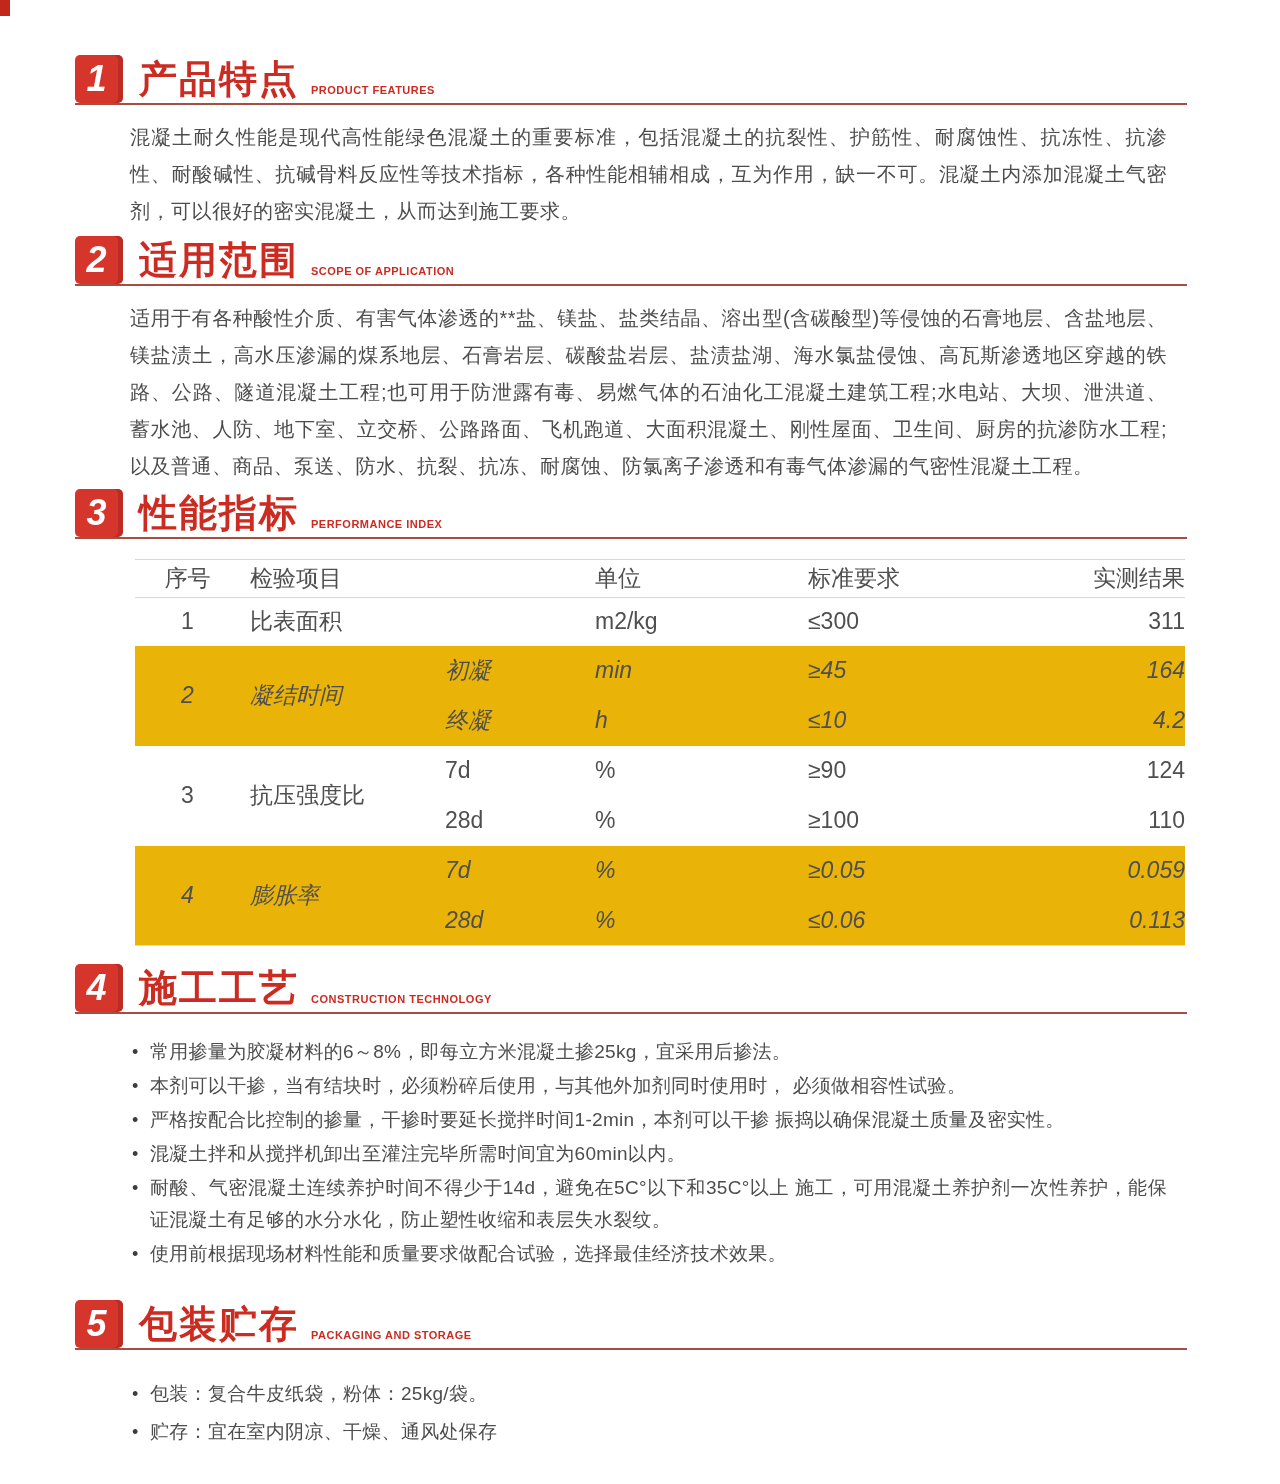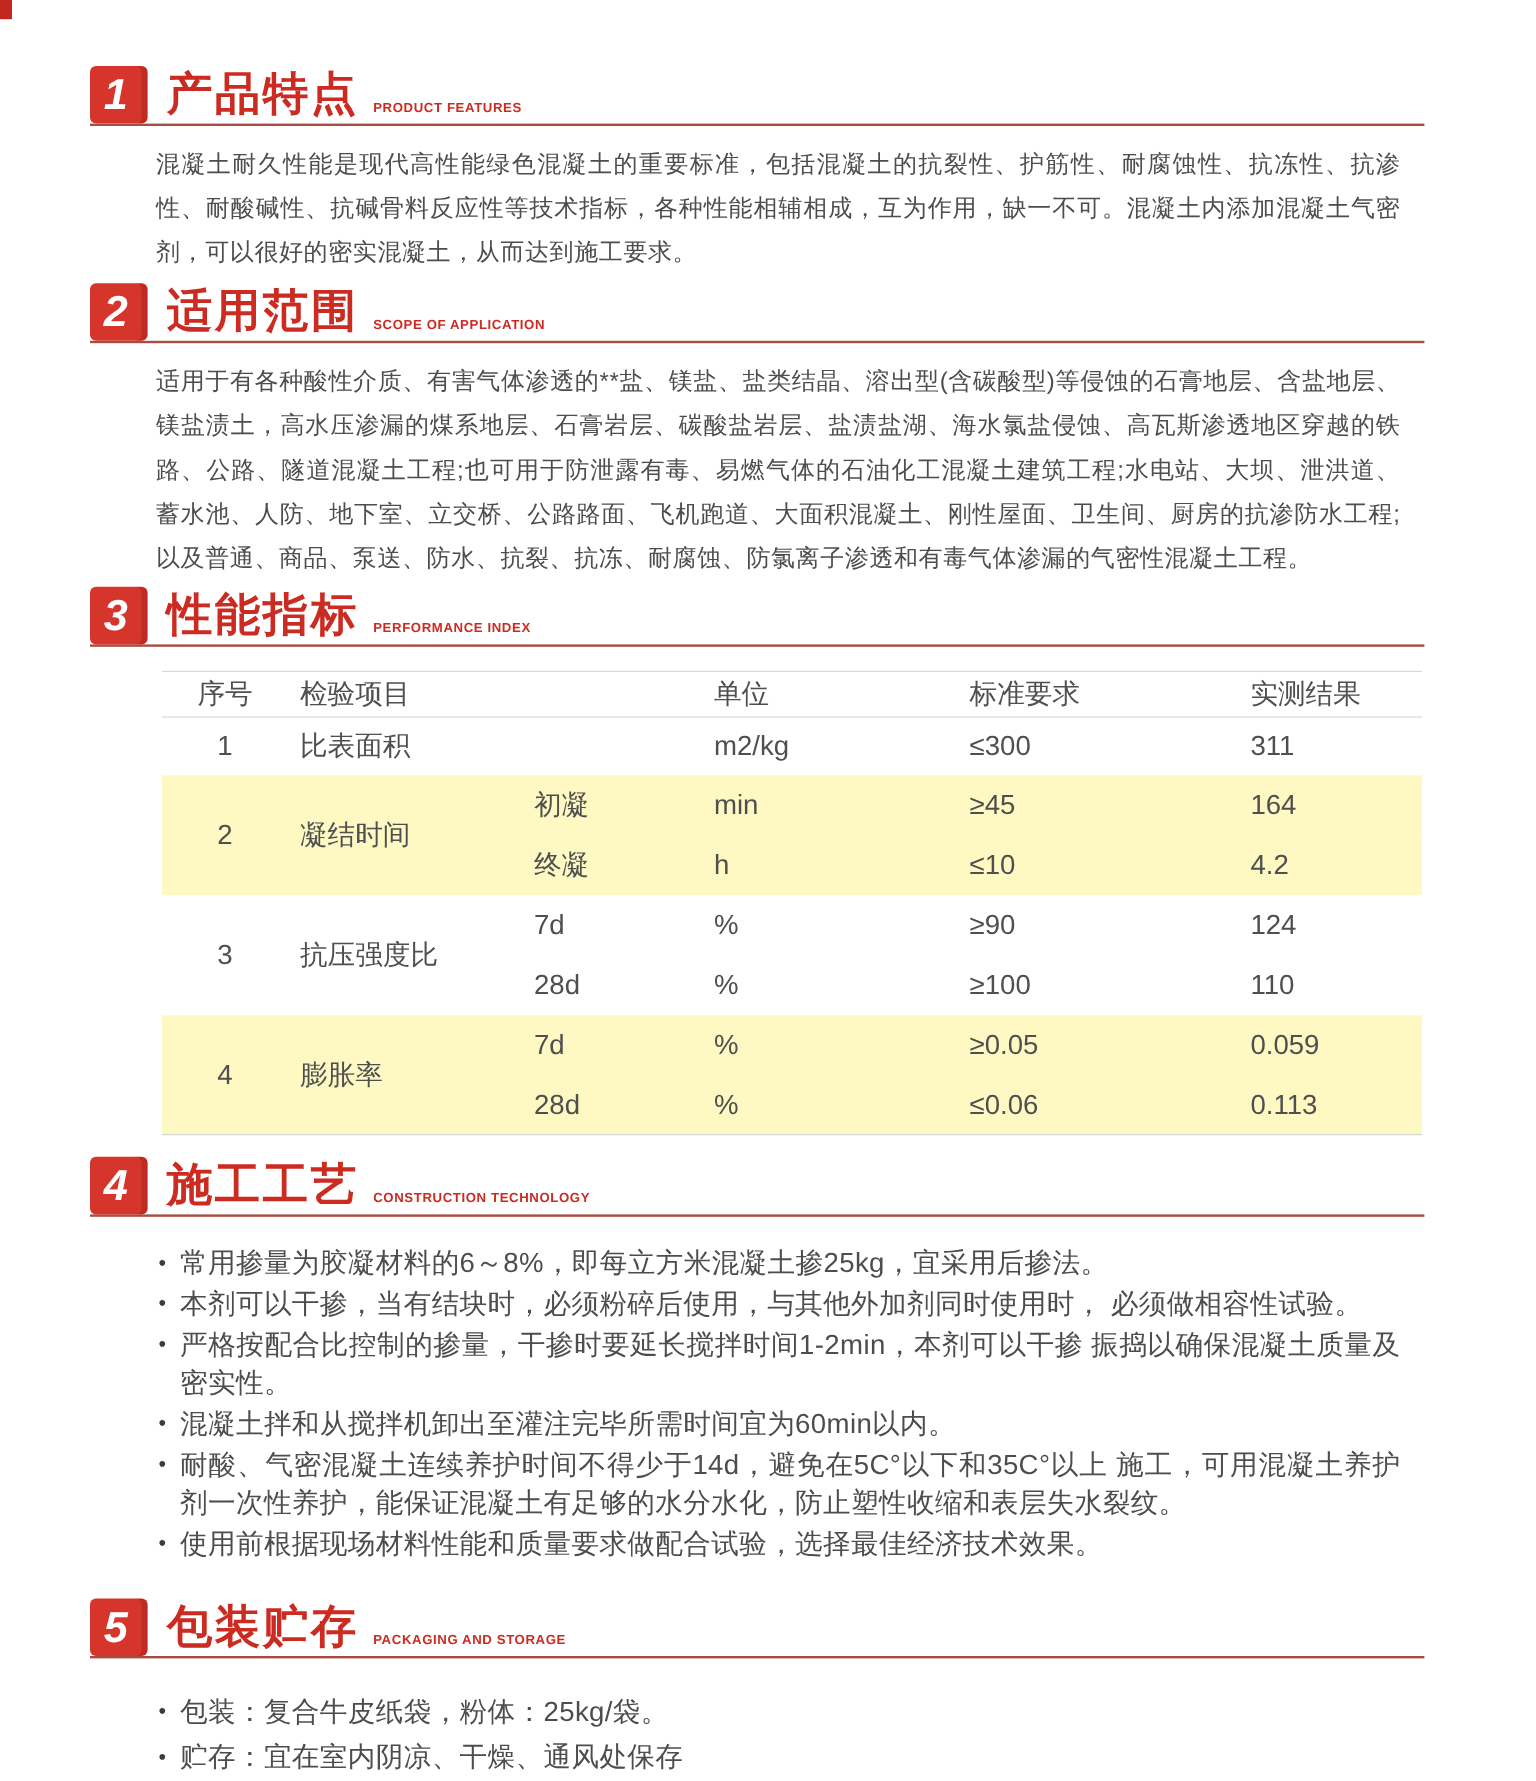--- a/index.html
+++ b/index.html
@@ -91,7 +91,7 @@
   .perf-table .c3 { padding-left:15px; }
   .perf-table .c4 { padding-left:35px; }
   .perf-table .c5 { padding-left:28px; }
-  .perf-table .c6 { padding-left:22px; }
+  .perf-table .c6 { padding-left:22px;text-align:right; }
   
   .bullets {
     list-style:none;

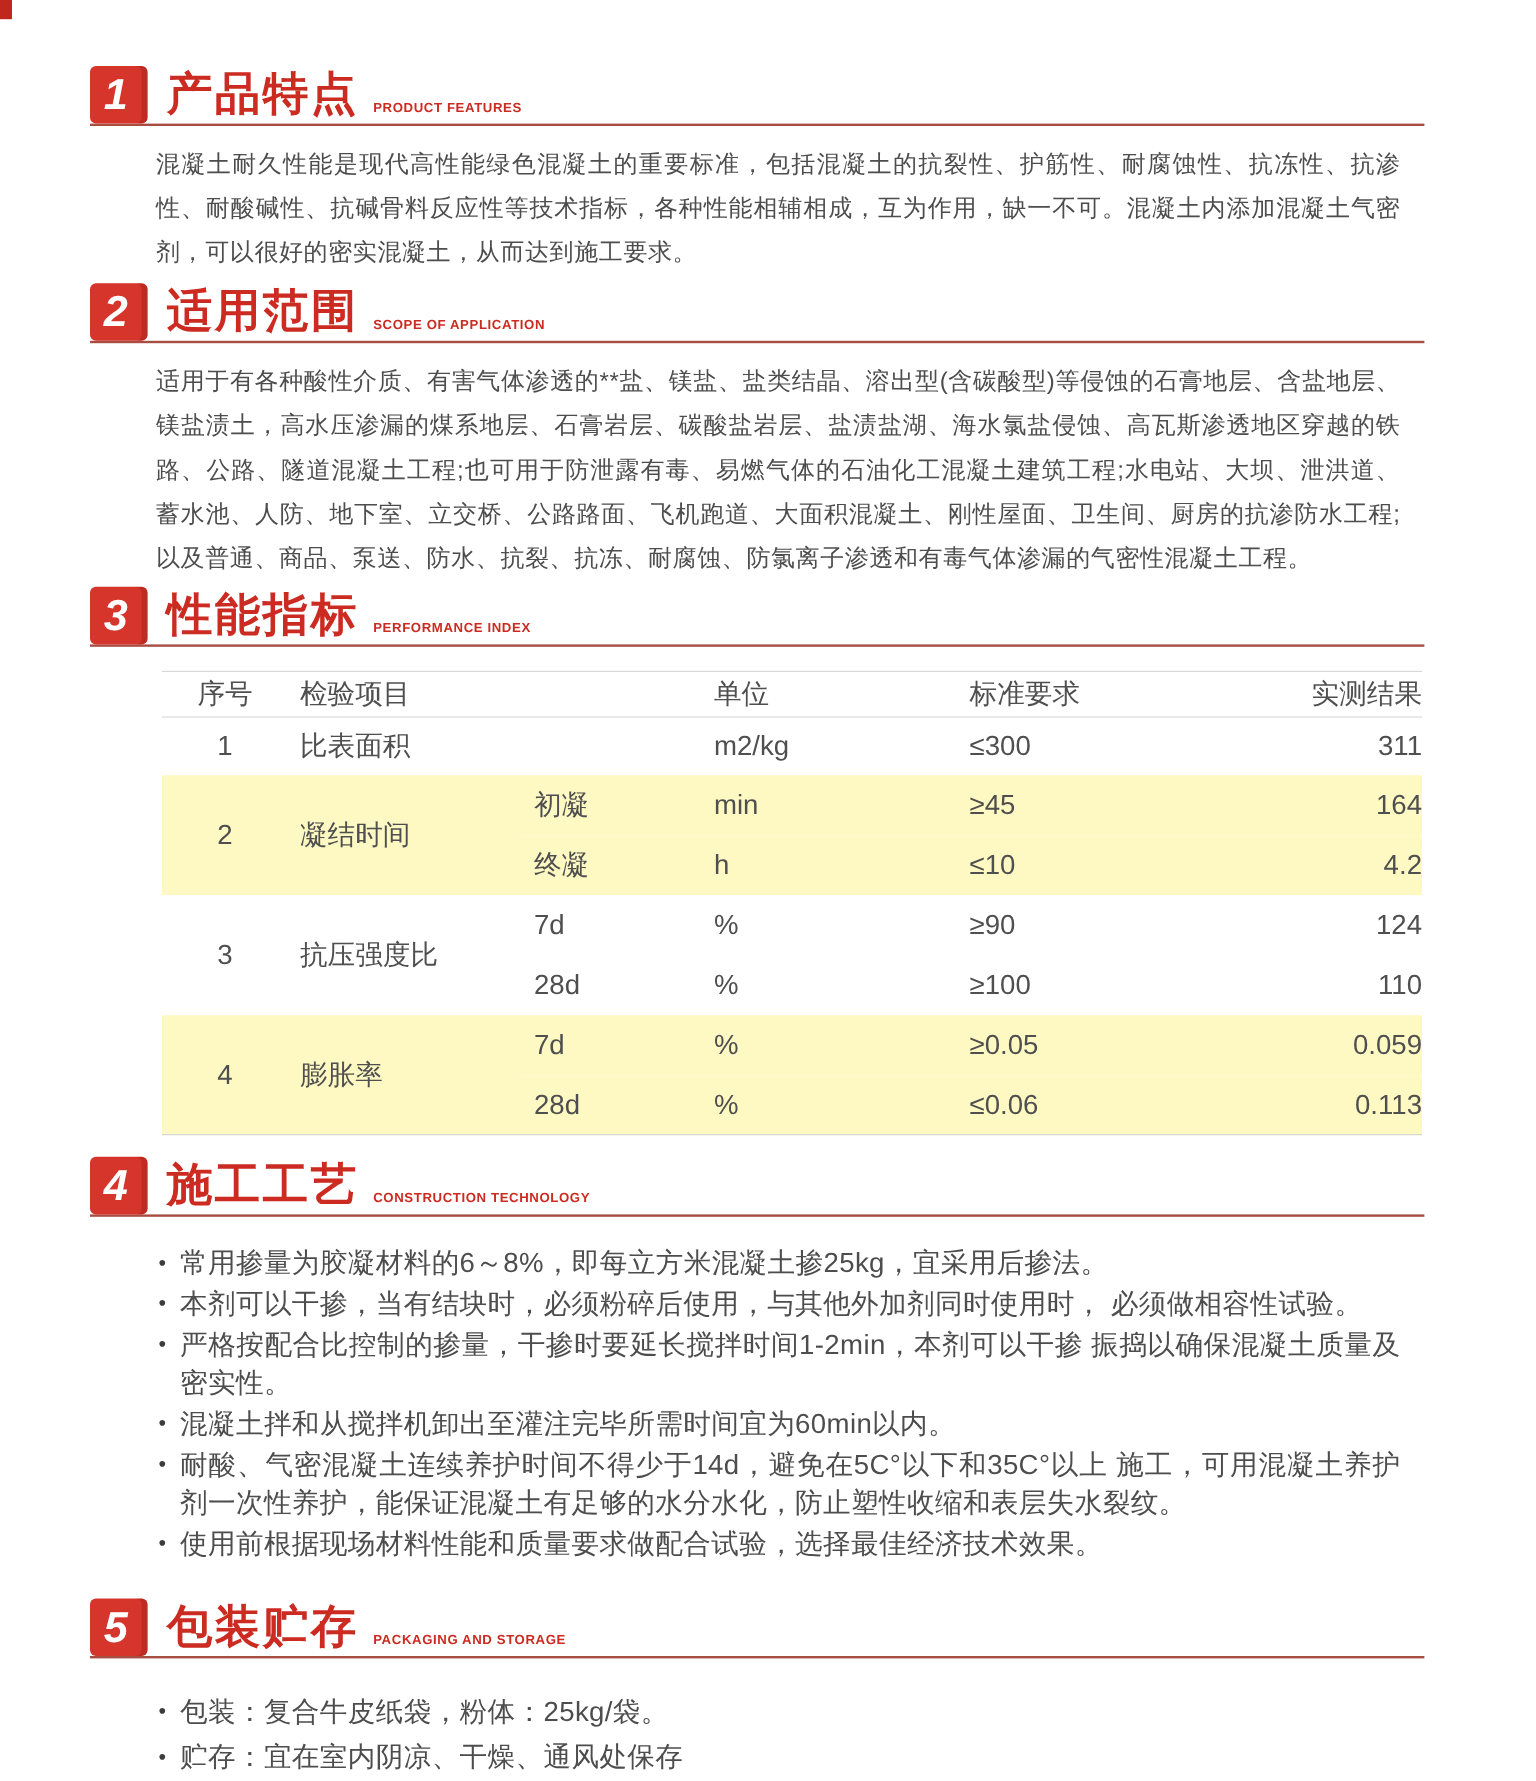--- a/index.html
+++ b/index.html
@@ -85,7 +85,7 @@
   .perf-table td { vertical-align:middle; }
   .perf-table tr.r-first td { height:48px; }
   .perf-table tr.r-sub td { height:50px; }
-  .perf-table tr.shade td { background:#fef9c3; }
+  .perf-table tr.shade td { background:#eab308;font-style:italic; }
   .perf-table .c1 { text-align:center; }
   .perf-table .c2 { padding-left:10px; }
   .perf-table .c3 { padding-left:15px; }

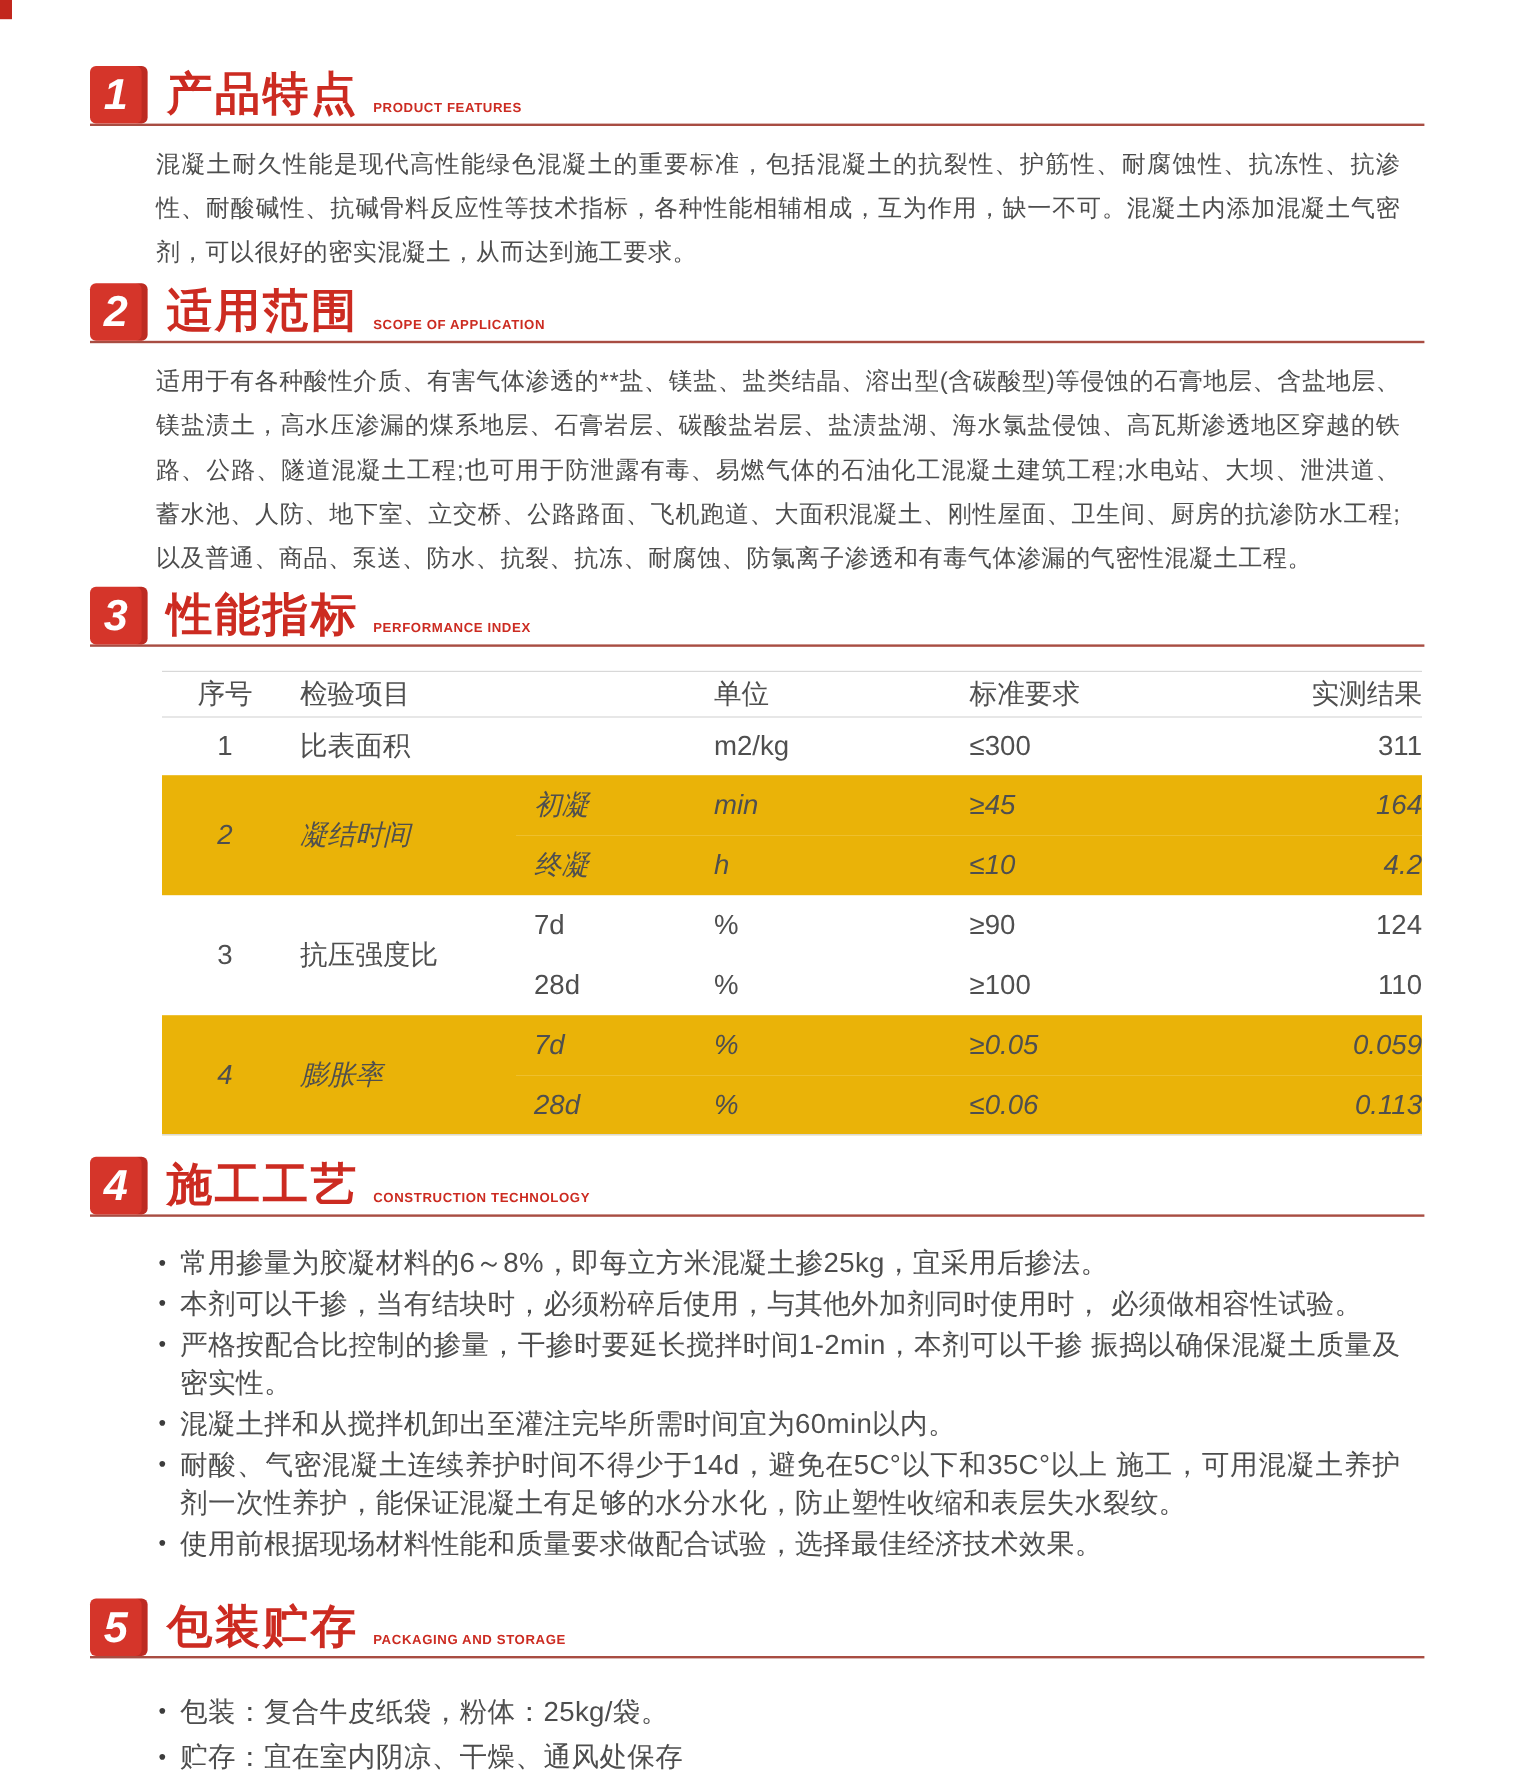--- a/index.html
+++ b/index.html
@@ -100,7 +100,7 @@
   .bullets li {
     position:relative;
     padding-left:20px;
-    font-size:23px;
+    font-size:19px;
     line-height:32px;
     margin-bottom:2px;
     text-align:justify;

